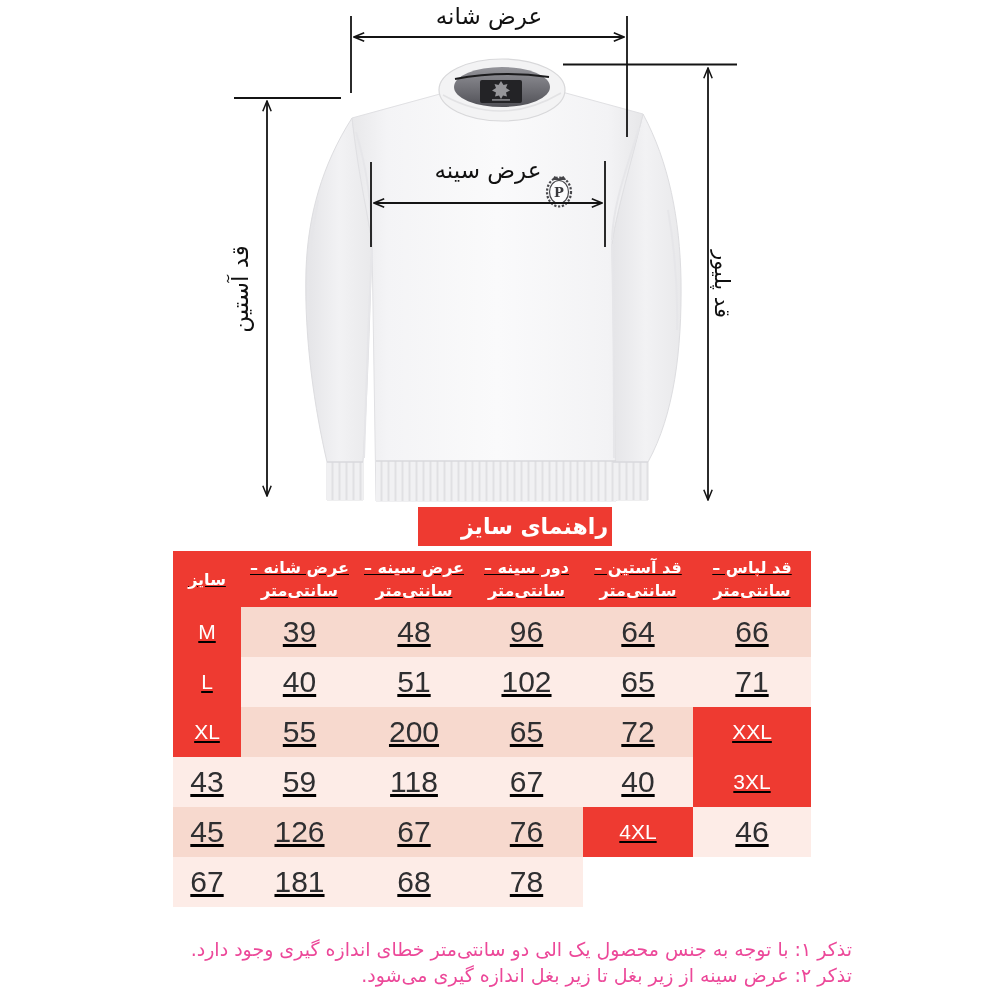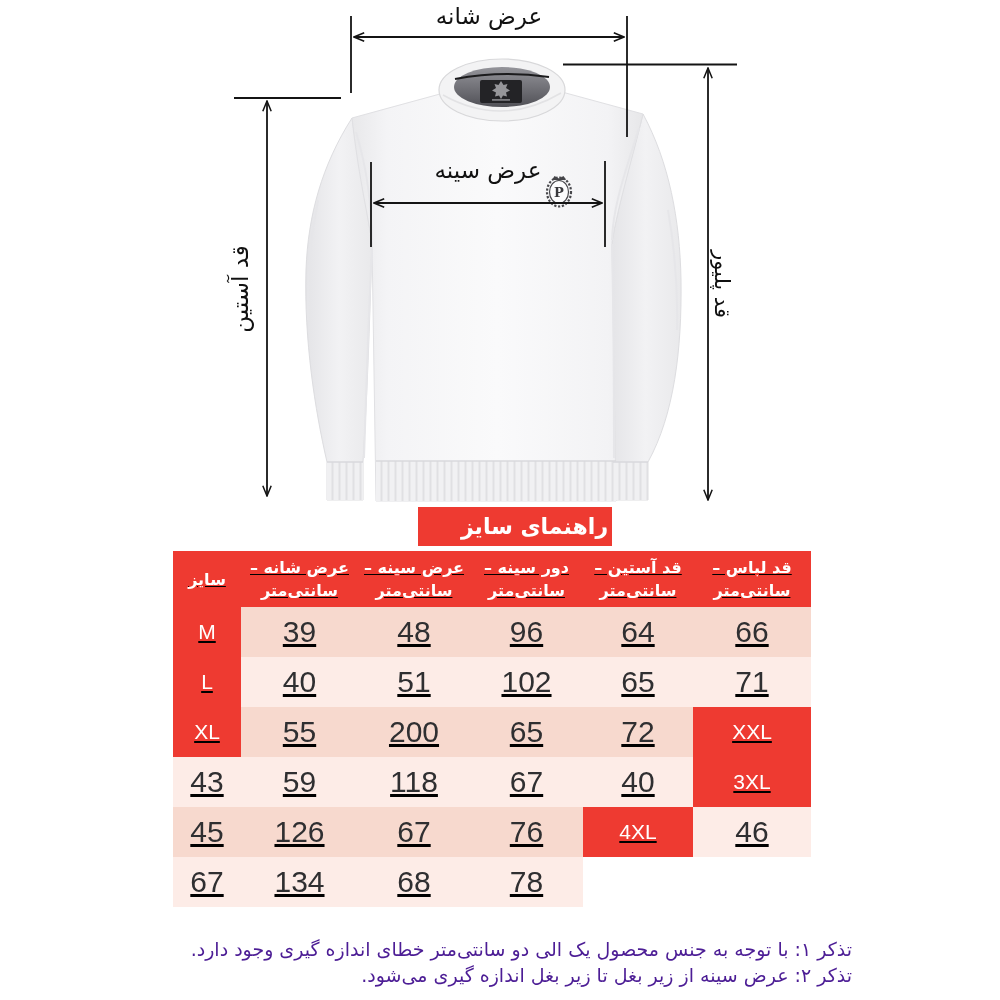--- a/index.html
+++ b/index.html
@@ -214,7 +214,7 @@
     <div class="ts">4XL</div>
     <div class="td rowlight">46</div>
     <div class="td rowlight">67</div>
-    <div class="td rowlight">134</div>
+    <div class="td rowlight">181</div>
     <div class="td rowlight">68</div>
     <div class="td rowlight">78</div>
   </div>

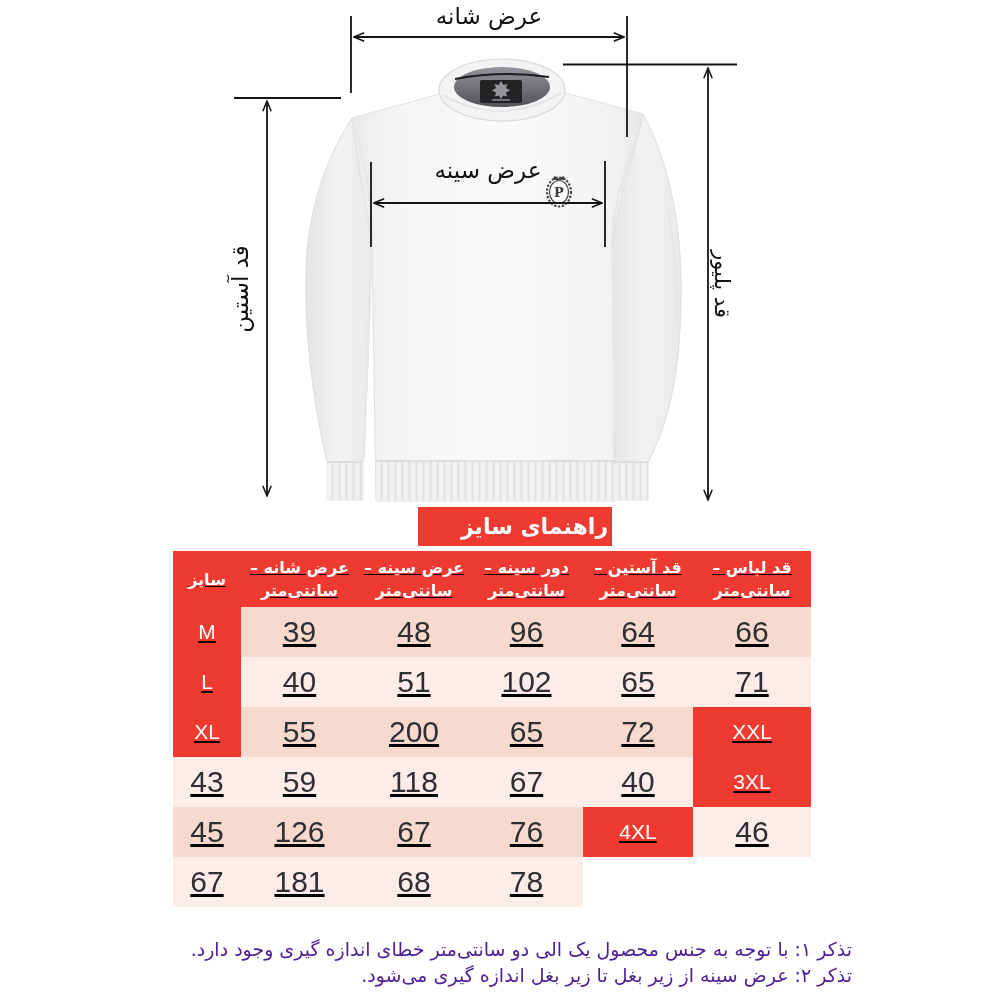--- a/index.html
+++ b/index.html
@@ -29,7 +29,7 @@
   .rowlight{background:var(--rowlight);}
   
   .notes{position:absolute;right:148px;top:936px;width:720px;direction:rtl;
-         text-align:right;color:#4c1d95;font-size:19px;line-height:26px;}
+         text-align:right;color:#ec4899;font-size:19px;line-height:26px;}
 </style>
 </head>
 <body>

